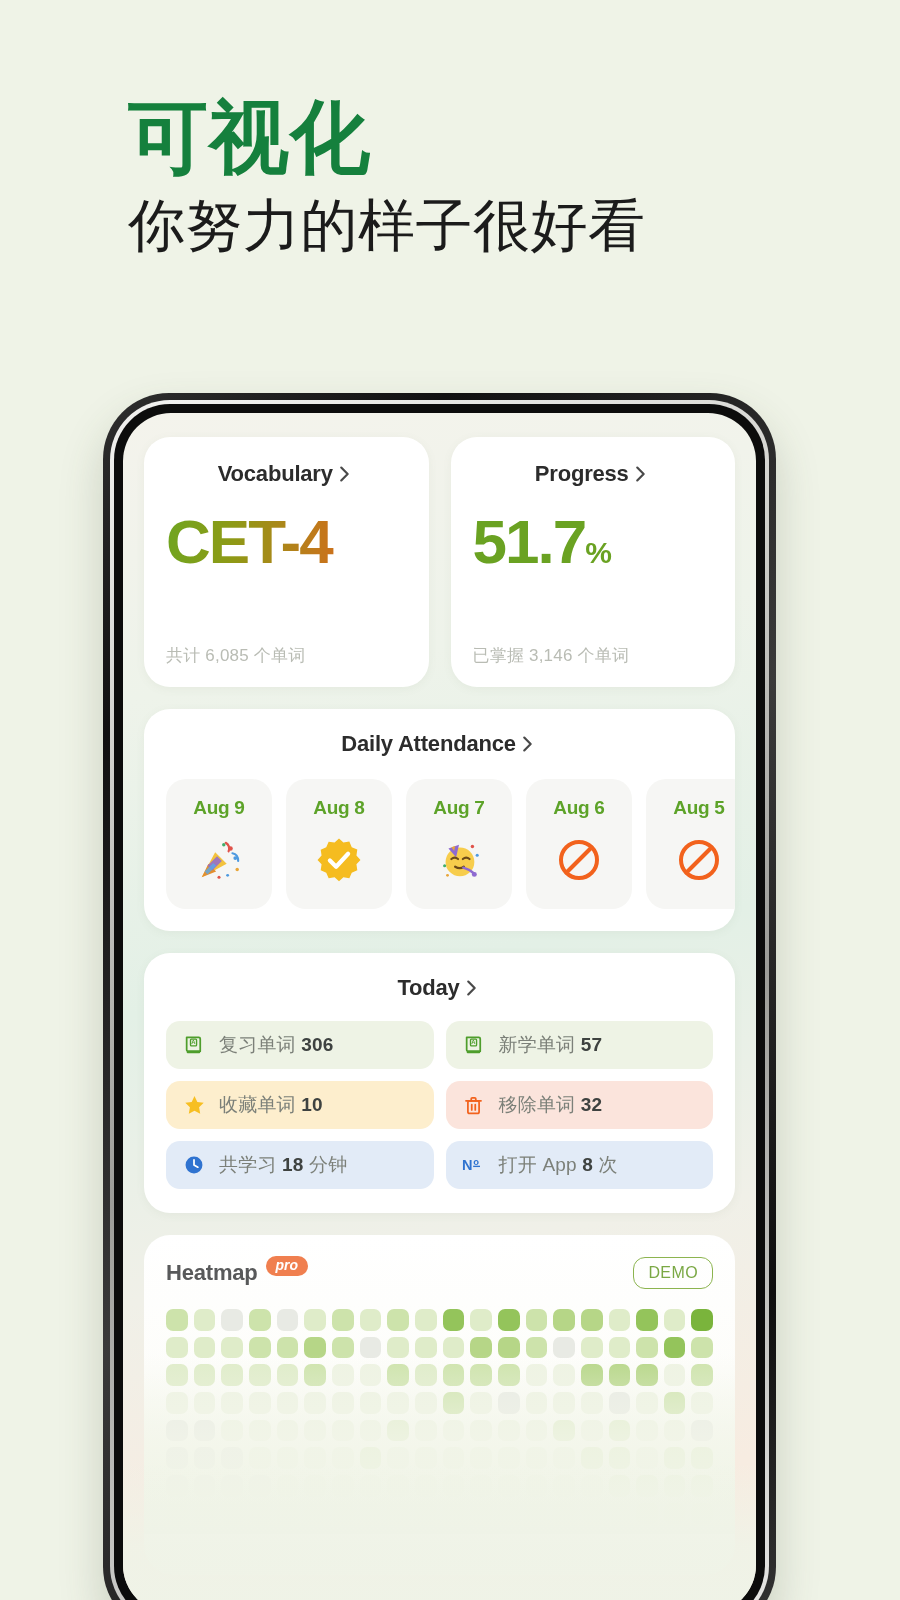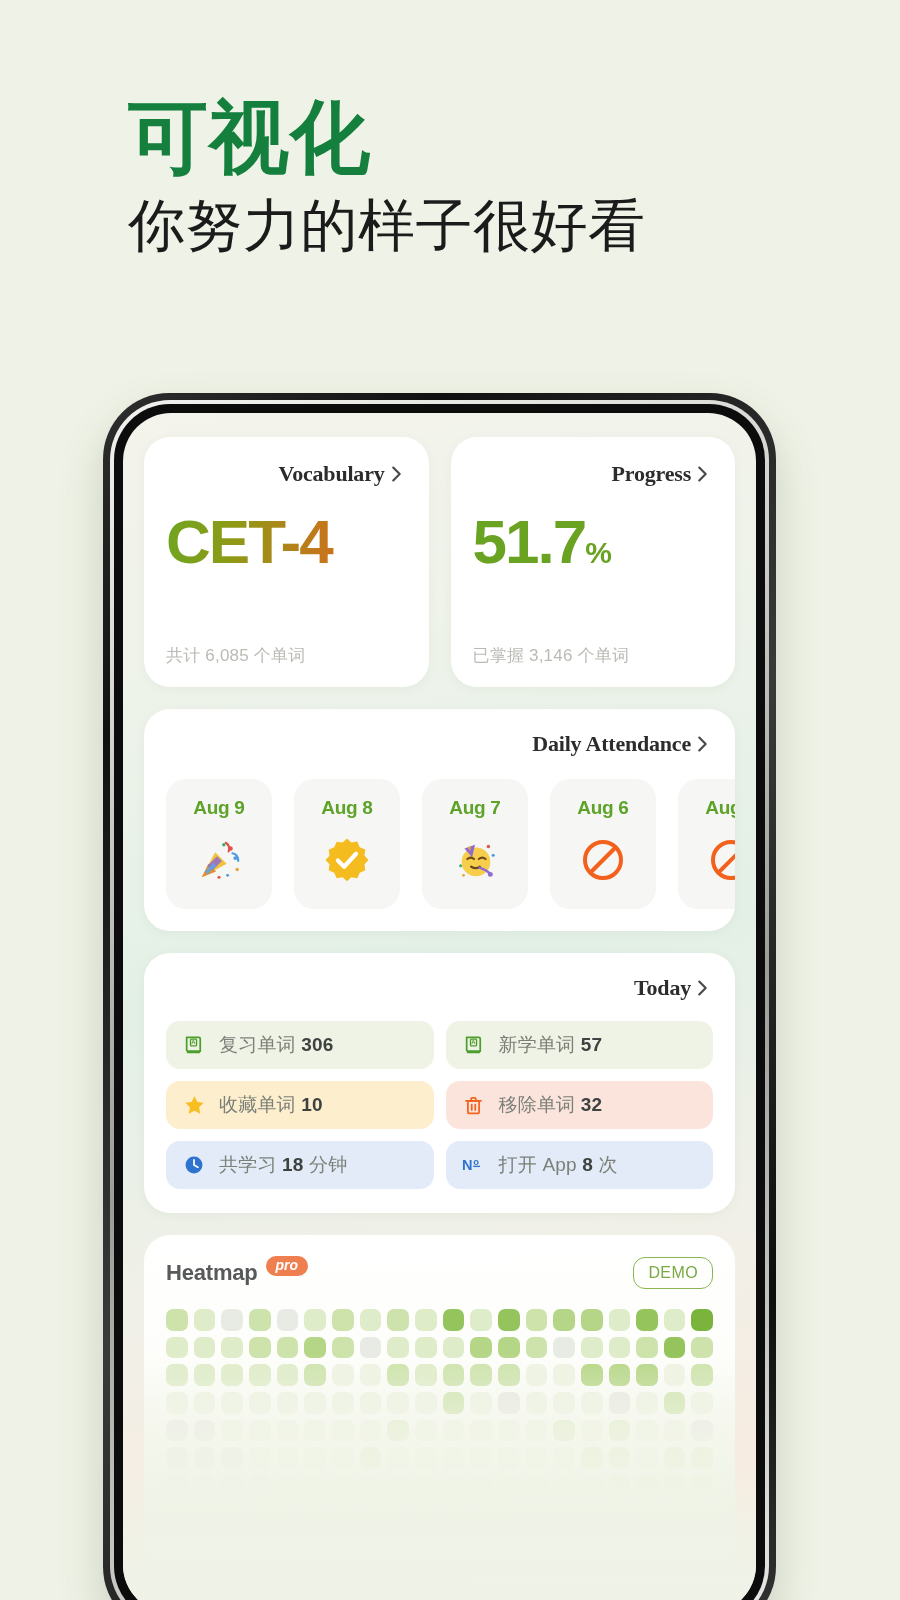--- a/index.html
+++ b/index.html
@@ -85,8 +85,7 @@
   .card-head {
     display: flex;
     align-items: center;
-    justify-content: flex-end;
-    font-family: Liberation Serif, serif;
+    justify-content: center;
   }
   .card-title {
     font-size: 22px;

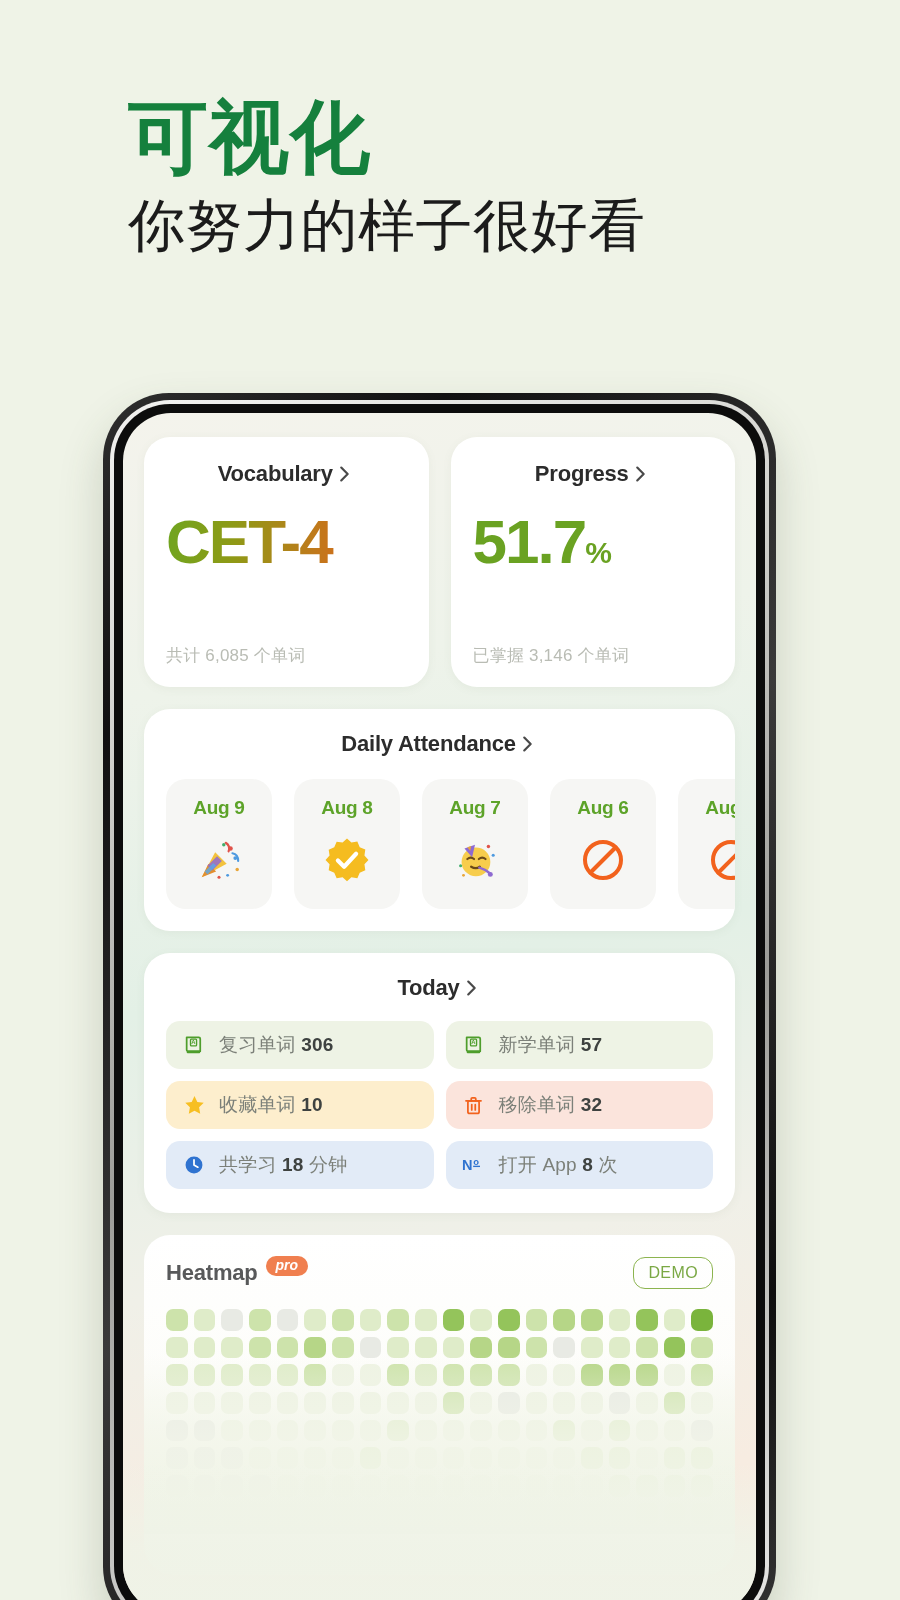--- a/index.html
+++ b/index.html
@@ -151,7 +151,7 @@
   .attend-row {
     margin-top: 22px;
     display: flex;
-    gap: 22px;
+    gap: 14px;
   }
   .day {
     flex: 0 0 auto;

